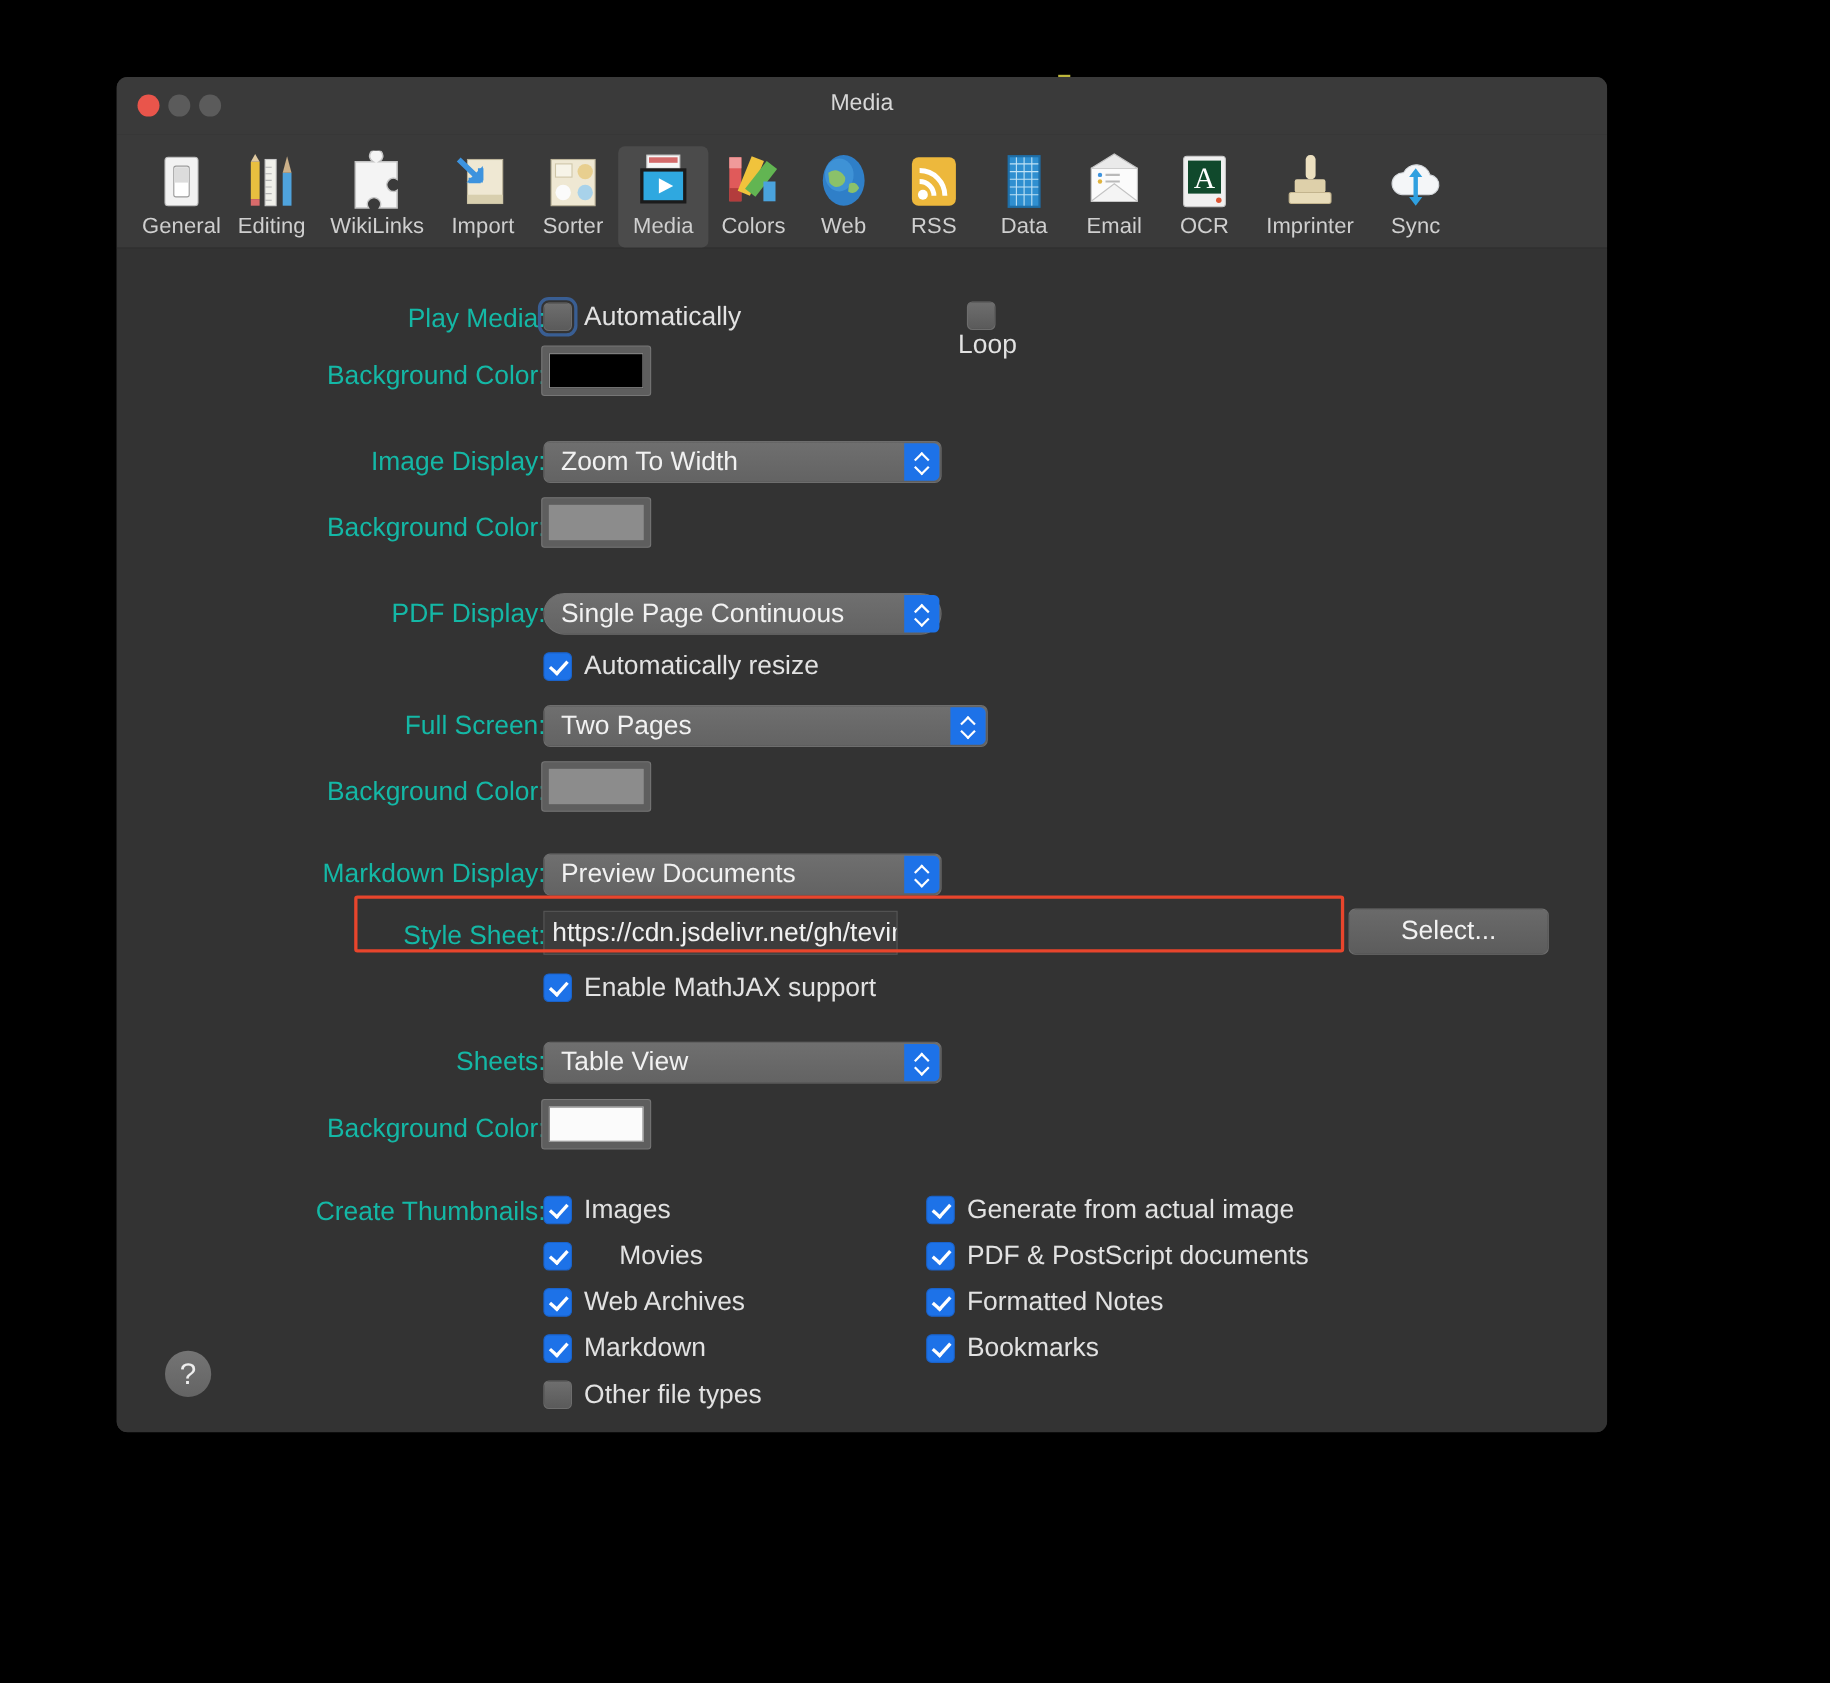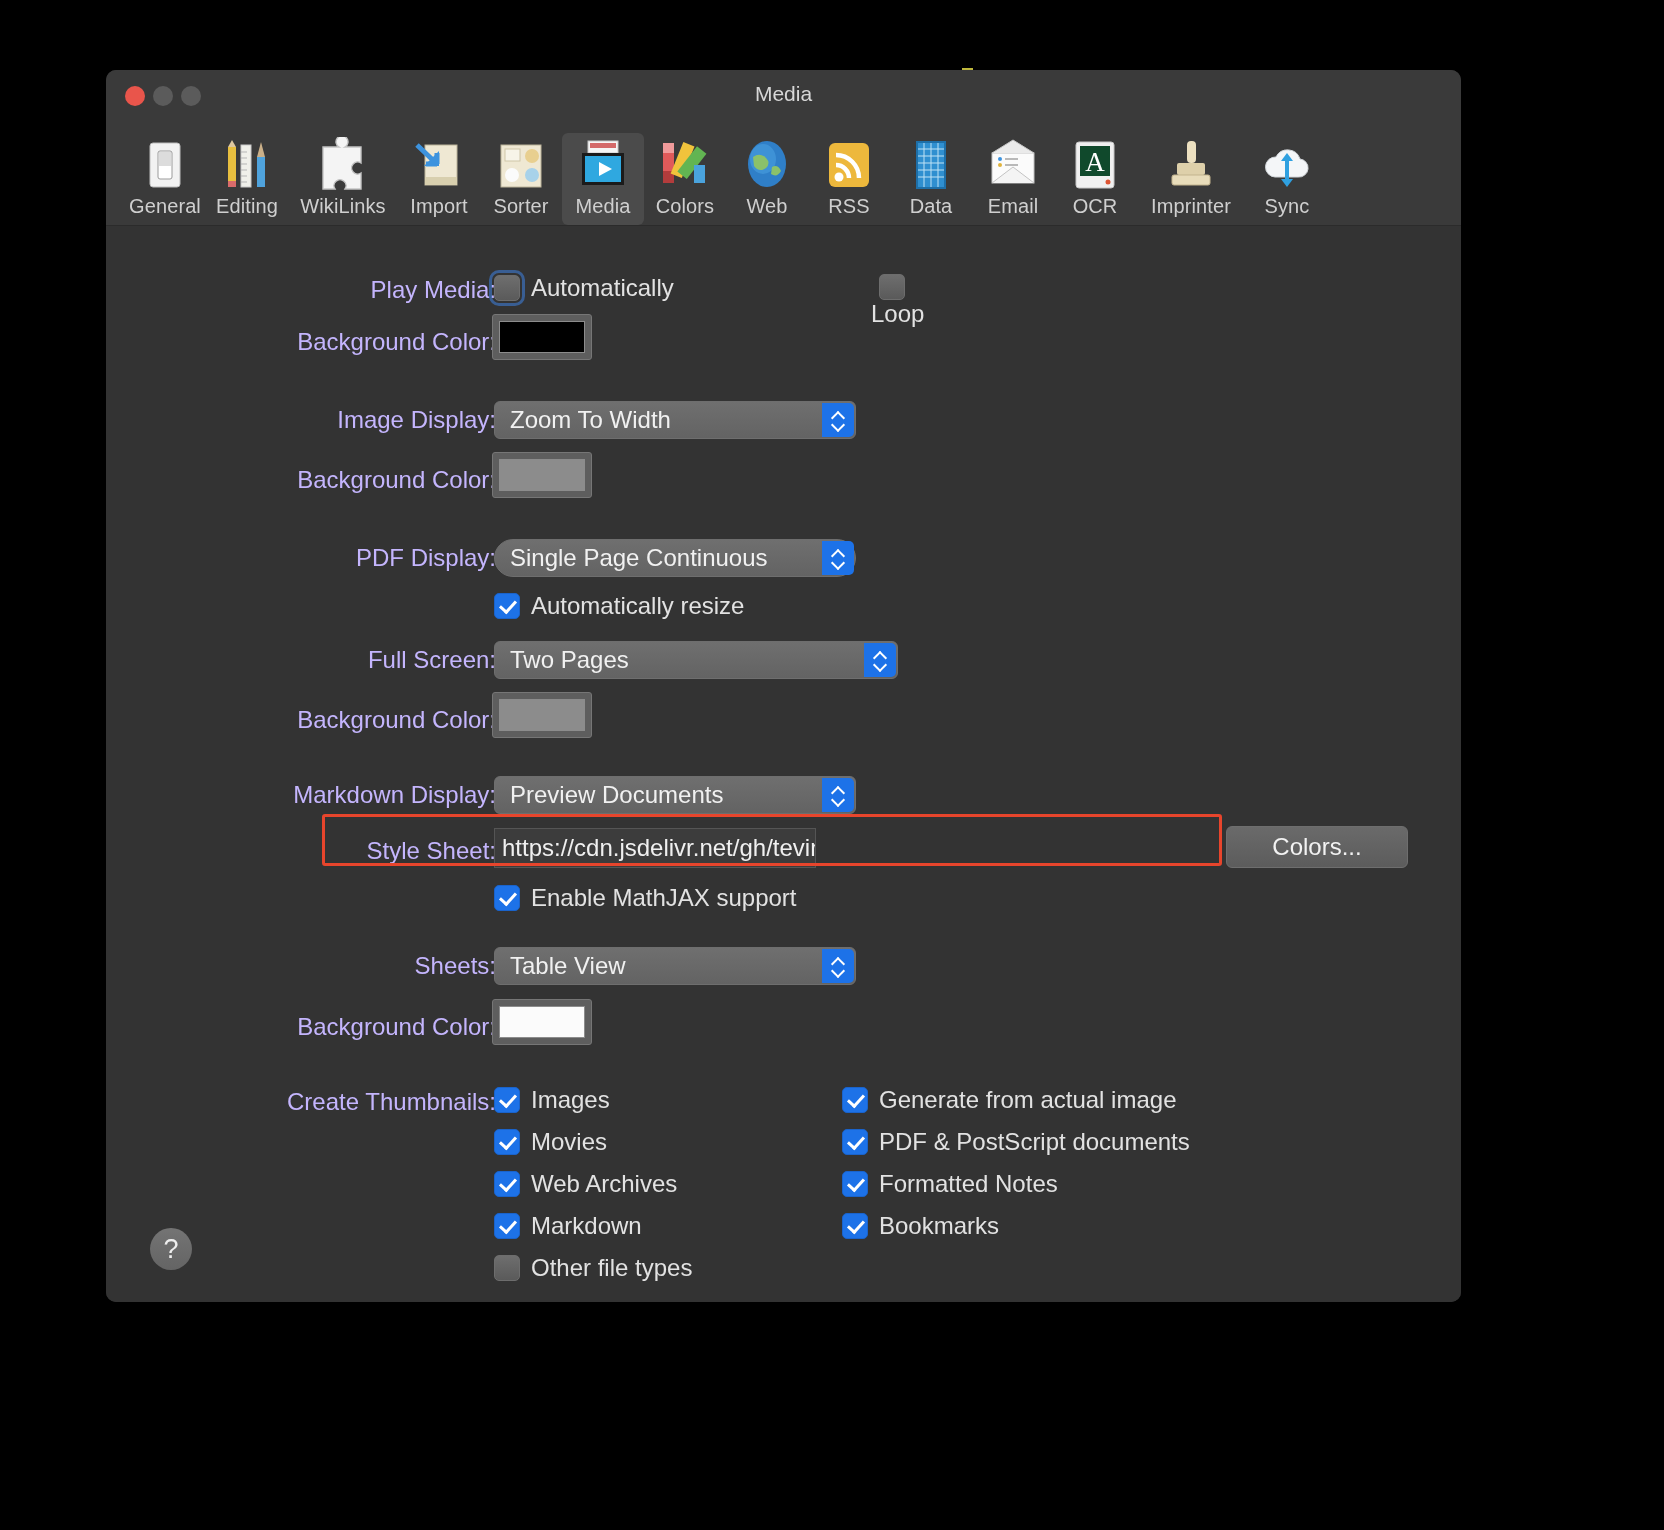--- a/index.html
+++ b/index.html
@@ -85,7 +85,7 @@
   }
   .lbl {
     font-size: 24px;
-    color: #c4b5fd;
+    color: #14b8a6;
     text-align: left;
     white-space: nowrap;
   }

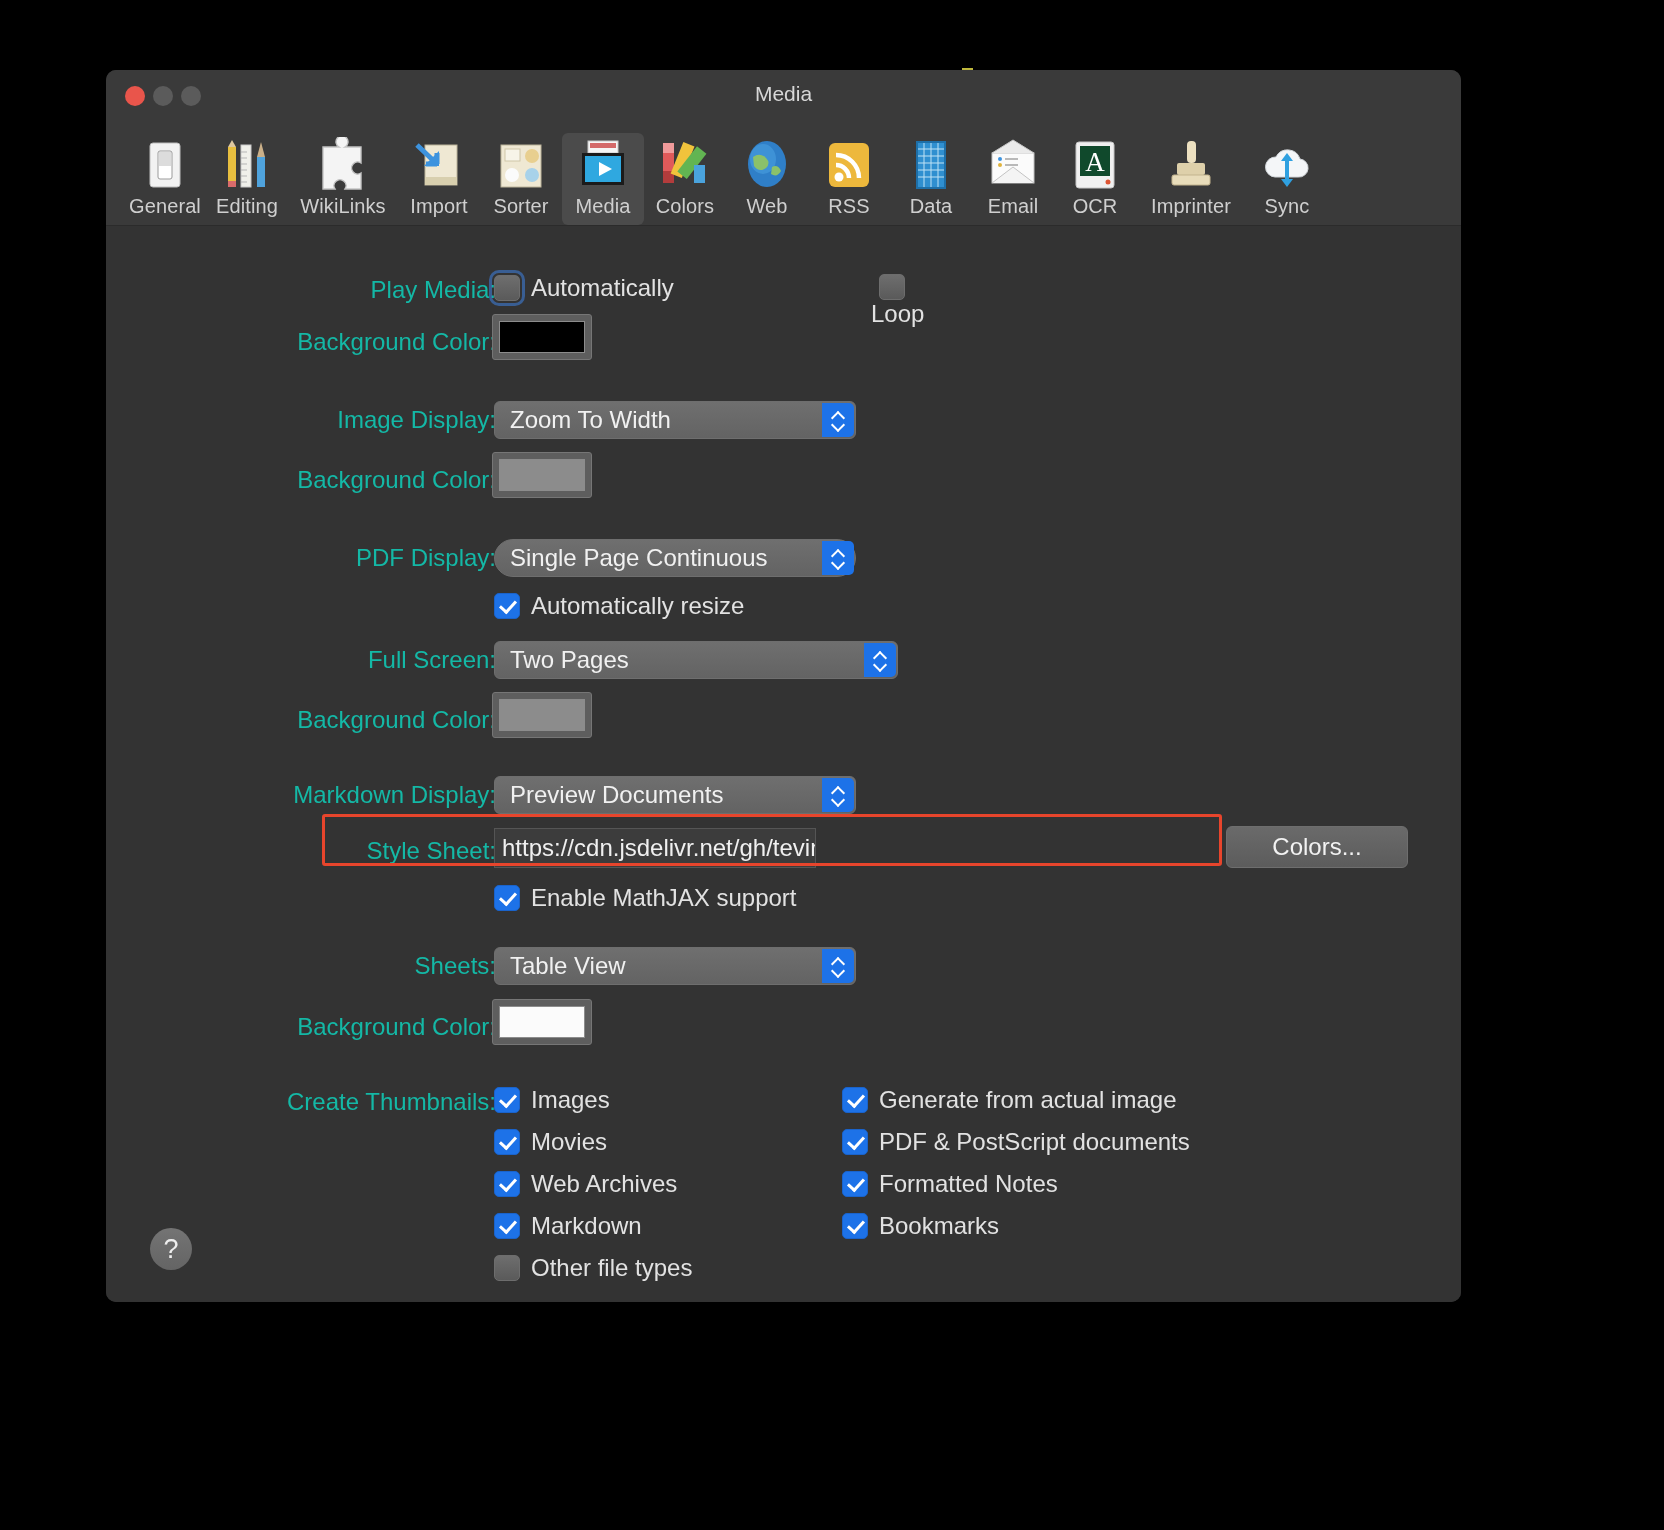--- a/index.html
+++ b/index.html
@@ -536,7 +536,7 @@
       <span>https://cdn.jsdelivr.net/gh/tevino/devonthink-markdown-css@</span>
     </div>
     <div class="pushbtn" style="position:absolute; left:1120px; top:600px; width:182px;">
-      <span>Colors...</span>
+      <span>Select...</span>
     </div>
     <div class="hilite" style="left:216px; top:588px; width:900px; height:52px;"></div>
 

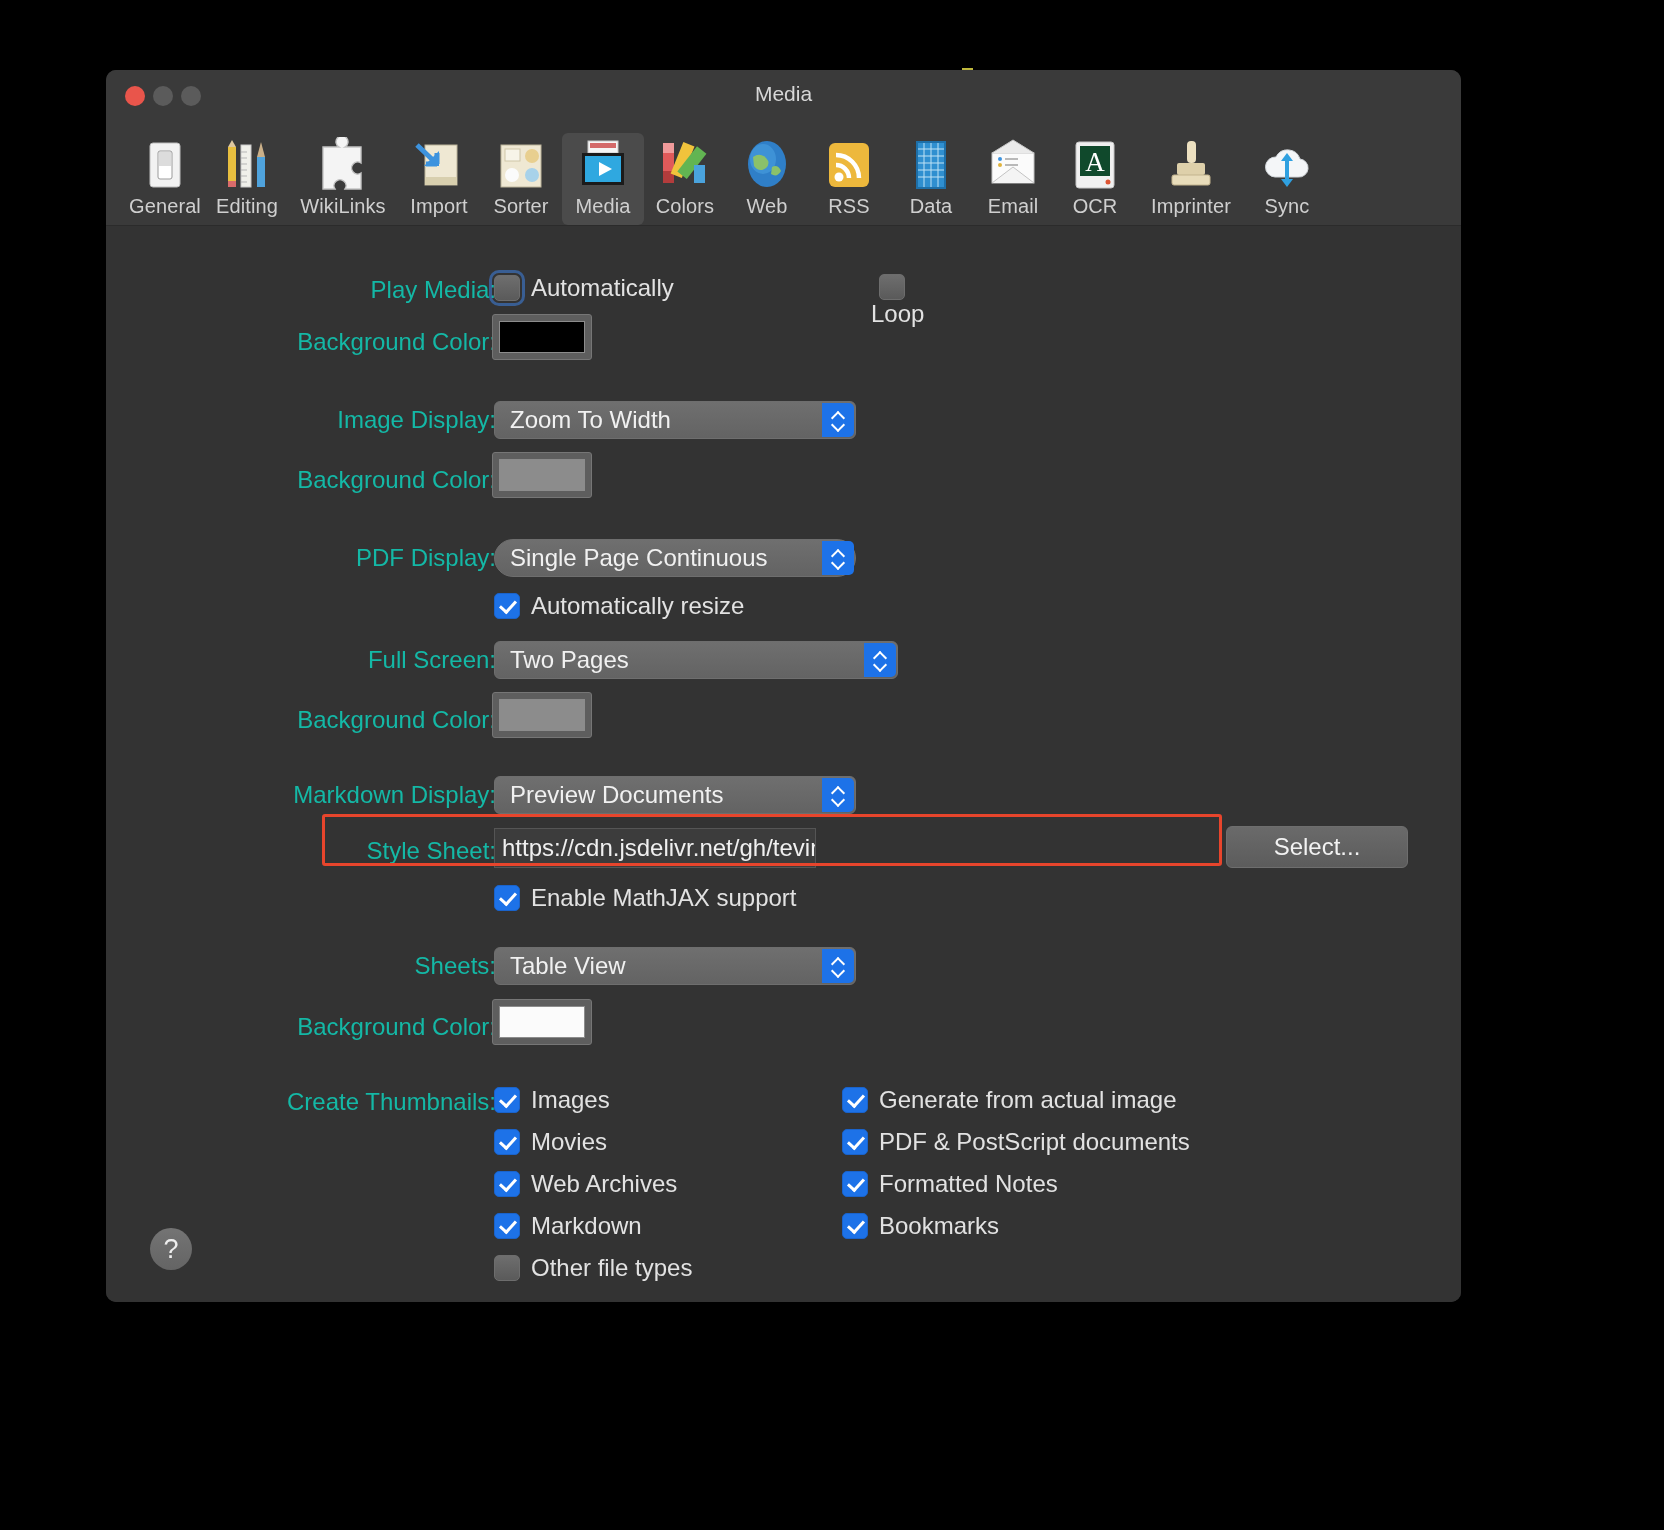--- a/index.html
+++ b/index.html
@@ -571,7 +571,7 @@
       <div class="cb on"></div>
       <div class="cb-text">Images</div>
     </div>
-    <div class="row" style="left:388px; top:902px;">
+    <div class="row" style="left:388px; top:902px;gap:32px;">
       <div class="cb on"></div>
       <div class="cb-text">Movies</div>
     </div>

